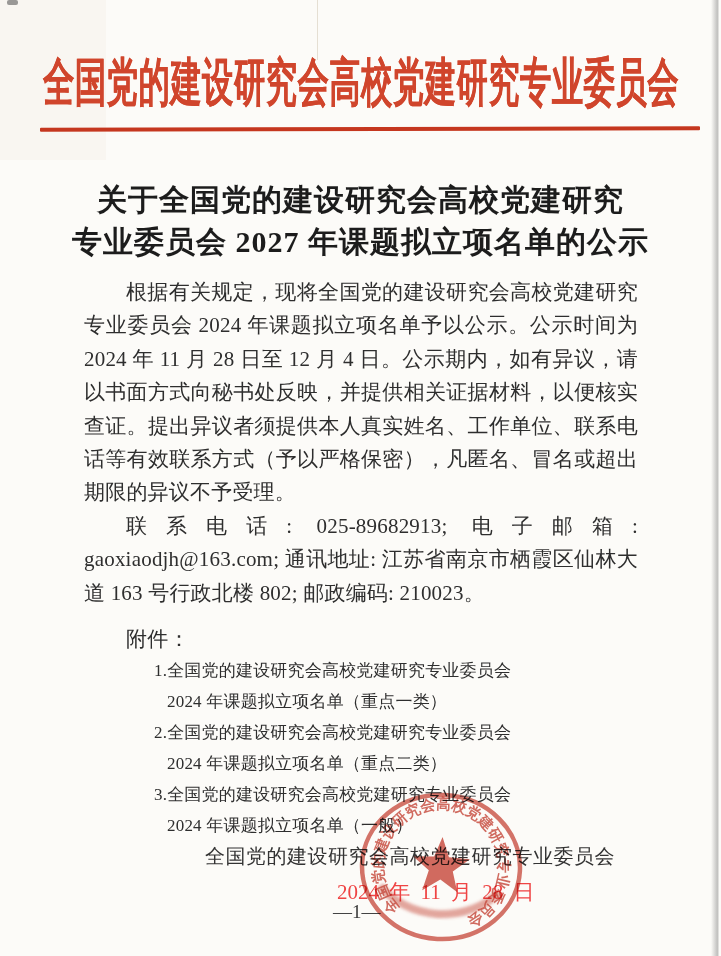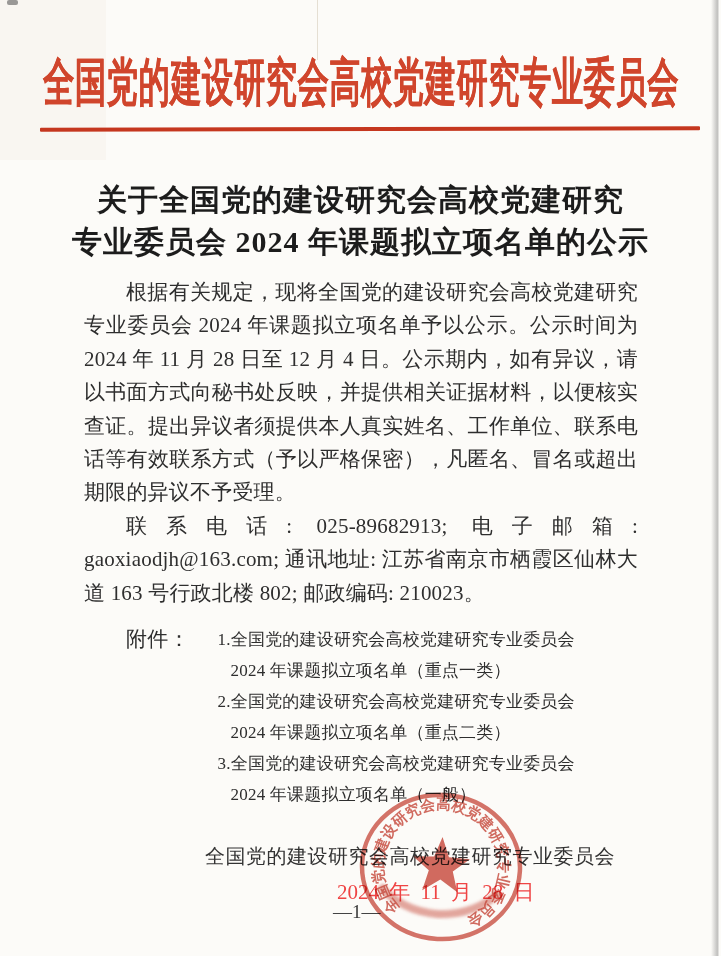--- a/index.html
+++ b/index.html
@@ -115,7 +115,7 @@
 
   <div class="doc-title">
     <div>关于全国党的建设研究会高校党建研究</div>
-    <div>专业委员会 2024 年课题拟立项名单的公示</div>
+    <div>专业委员会 2027 年课题拟立项名单的公示</div>
   </div>
 
   <div class="body-text">

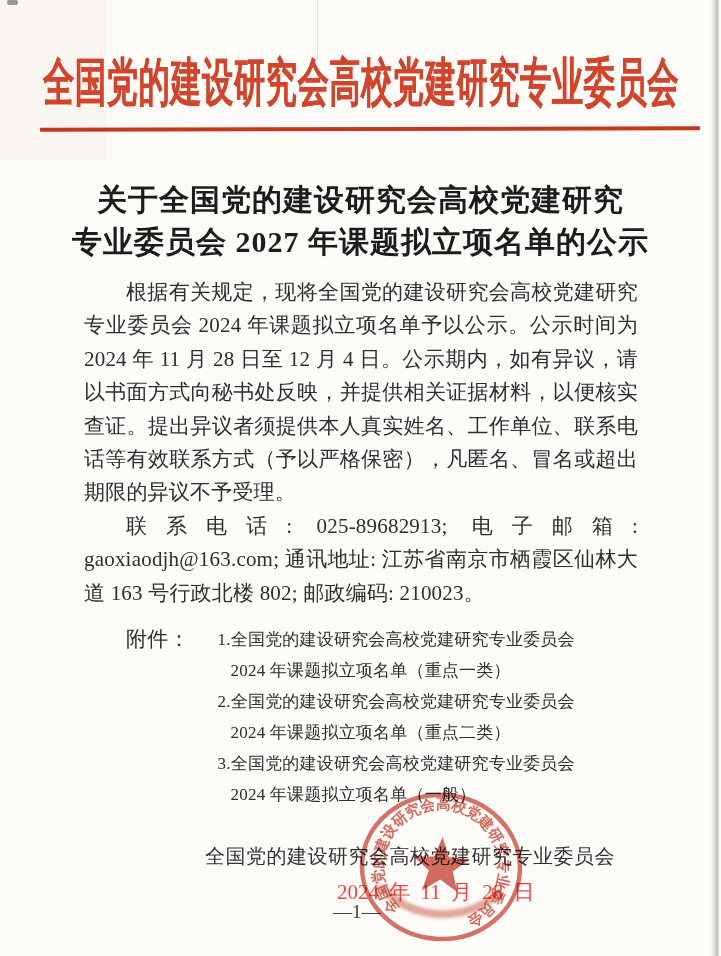--- a/index.html
+++ b/index.html
@@ -69,7 +69,7 @@
   }
 
   
-  .attachments { margin-top: 14px; padding-left: 42px; display: flex; }
+  .attachments { margin-top: 14px; padding-left: 42px; display: flex; flex-direction: column; }
   .att-label { white-space: nowrap; line-height: 31px; font-size: 21px; }
   .att-item div { line-height: 31px; white-space: nowrap; font-size: 17px; margin-left: 28px; }
   .att-line2 { padding-left: 13px; }

